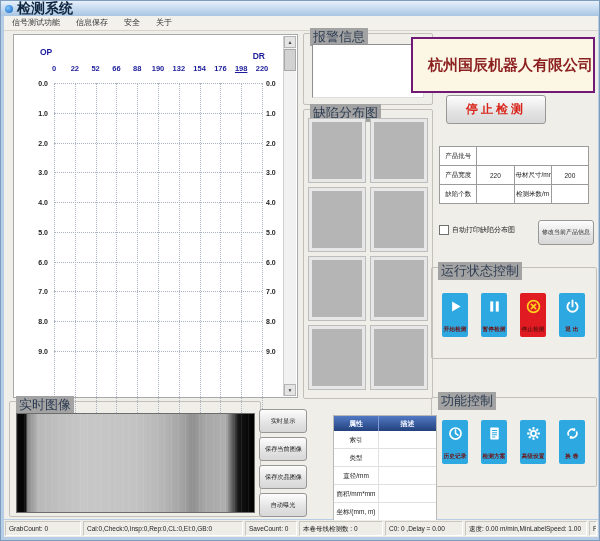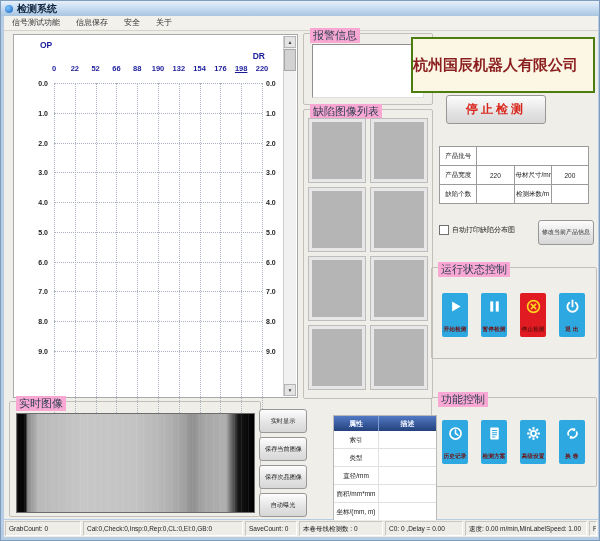--- a/index.html
+++ b/index.html
@@ -8,7 +8,7 @@
   
   #titlebar{position:absolute;left:0;top:0;width:600px;height:15px;background:linear-gradient(#e6f0fb,#c3d9ef 55%,#a9c5e1);display:flex;align-items:center;padding-left:4px;box-sizing:border-box;}
   #appicon{width:8px;height:8px;border-radius:50%;background:radial-gradient(circle at 35% 35%,#7fc4ff,#1565c0);margin-right:4px;}
-  #titletext{font-size:10px;font-weight:bold;color:#10263f;}
+  #titletext{font-size:14px;font-weight:bold;color:#10263f;}
   #menubar{position:absolute;left:3px;top:15px;width:594px;height:14px;background:#f3f1ec;border-bottom:1px solid #d7d3cb;display:flex;align-items:center;}
   .menu-item{font-size:8px;color:#333;padding:16px 8px;line-height:14px;}
   #content{position:absolute;left:3px;top:30px;width:594px;height:488px;background:#f0eee9;}

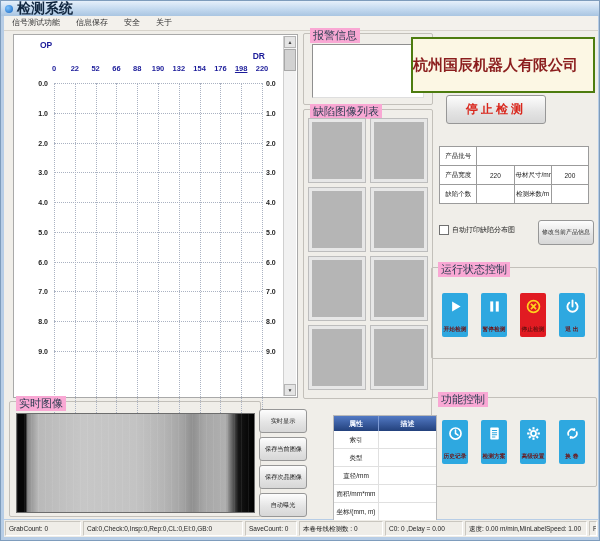--- a/index.html
+++ b/index.html
@@ -32,7 +32,7 @@
   #scr-thumb{position:absolute;left:0;top:13px;width:12px;height:22px;background:#d2d2d2;border:1px solid #a8a8a8;box-sizing:border-box;}
   
   .grp{position:absolute;border:1px solid #c3c0ba;border-radius:2px;}
-  .grp-label{position:absolute;top:-6px;left:6px;background:#f9a8d4;padding:0 3px;font-size:11px;color:#2e3d52;white-space:nowrap;}
+  .grp-label{position:absolute;top:-6px;left:6px;background:#a3a3a3;padding:0 3px;font-size:13px;color:#2e3d52;white-space:nowrap;}
   
   #alarm-box{position:absolute;left:8px;top:10px;width:110px;height:52px;background:#fff;border:1px solid #8f8f8f;border-right-color:#dedede;border-bottom-color:#dedede;}
   

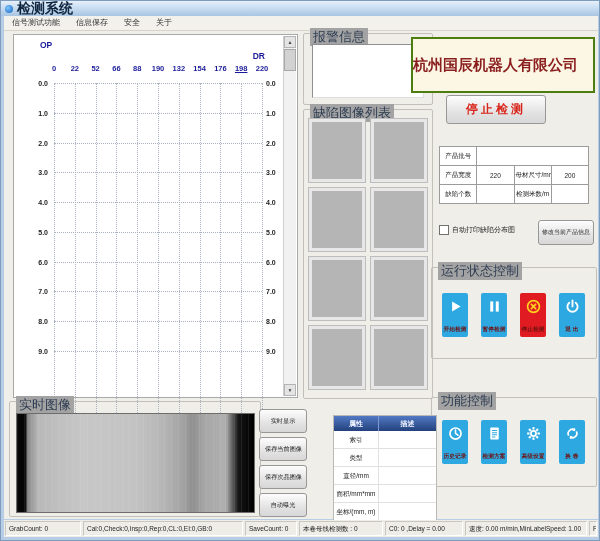--- a/index.html
+++ b/index.html
@@ -15,7 +15,7 @@
   
   #chart-panel{position:absolute;left:12px;top:33px;width:283px;height:362px;background:#fff;border:1px solid #a9a9a9;}
   #chart-title{position:absolute;left:0;right:40px;top:5px;text-align:center;font-size:9.5px;font-weight:bold;color:#1a1a99;}
-  #chart-op{position:absolute;left:26px;top:5px;font-size:8.5px;font-weight:bold;color:#1a1a99;}
+  #chart-op{position:absolute;left:26px;top:12px;font-size:8.5px;font-weight:bold;color:#1a1a99;}
   #chart-dr{position:absolute;right:32px;top:16px;font-size:8.5px;font-weight:bold;color:#1a1a99;}
   #xticks{position:absolute;left:40px;top:29px;width:208px;height:10px;}
   .xtick{position:absolute;transform:translateX(-50%);font-size:7.5px;font-weight:bold;color:#1a1a99;white-space:nowrap;}

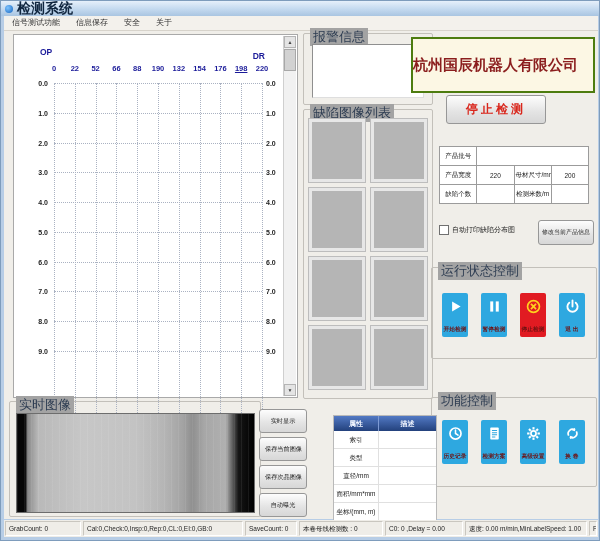--- a/index.html
+++ b/index.html
@@ -39,7 +39,7 @@
   #thumbs{position:absolute;left:5px;top:9px;width:118px;display:grid;grid-template-columns:56px 56px;grid-gap:6px;}
   .thumb{width:50px;height:57px;background:#b5b5b5;border:3px solid #e7e7e7;outline:1px solid #bdbdbd;}
   
-  #company{position:absolute;left:410px;top:36px;width:184px;height:56px;background:#fcf7e4;border:2px solid #4d7c0f;box-sizing:border-box;display:flex;align-items:center;justify-content:flex-start;}
+  #company{position:absolute;left:410px;top:36px;width:184px;height:56px;background:#fcf7e4;border:2px solid #701a75;box-sizing:border-box;display:flex;align-items:center;justify-content:flex-end;}
   #company span{font-family:"Liberation Serif",serif;font-size:15px;font-weight:bold;color:#8b1e1e;white-space:nowrap;}
   .gray-btn{background:linear-gradient(#fdfdfd,#e3e3e3 60%,#d7d7d7);border:1px solid #979797;border-radius:3px;box-sizing:border-box;display:flex;align-items:center;justify-content:center;cursor:default;}
   #stop-main{position:absolute;left:445px;top:94px;width:100px;height:29px;}

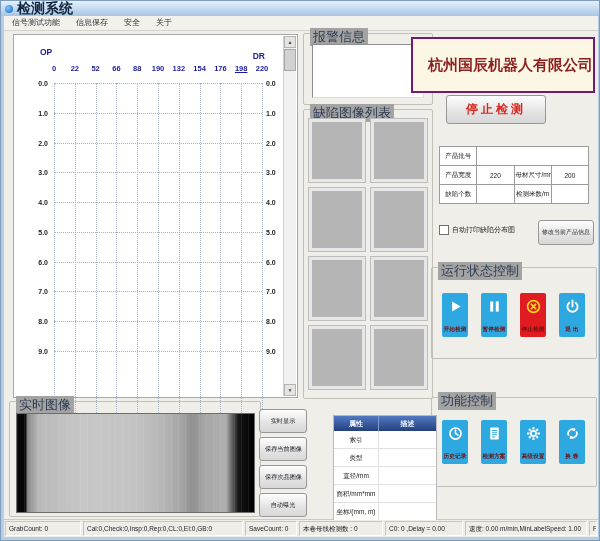--- a/index.html
+++ b/index.html
@@ -173,7 +173,7 @@
   </div>
 
   <div class="grp" style="left:302px;top:108px;width:128px;height:288px;">
-    <span class="grp-label">缺陷图像列表</span>
+    <span class="grp-label">缺陷分布图</span>
     <div id="thumbs">
         <div class="thumb"></div>
         <div class="thumb"></div>

